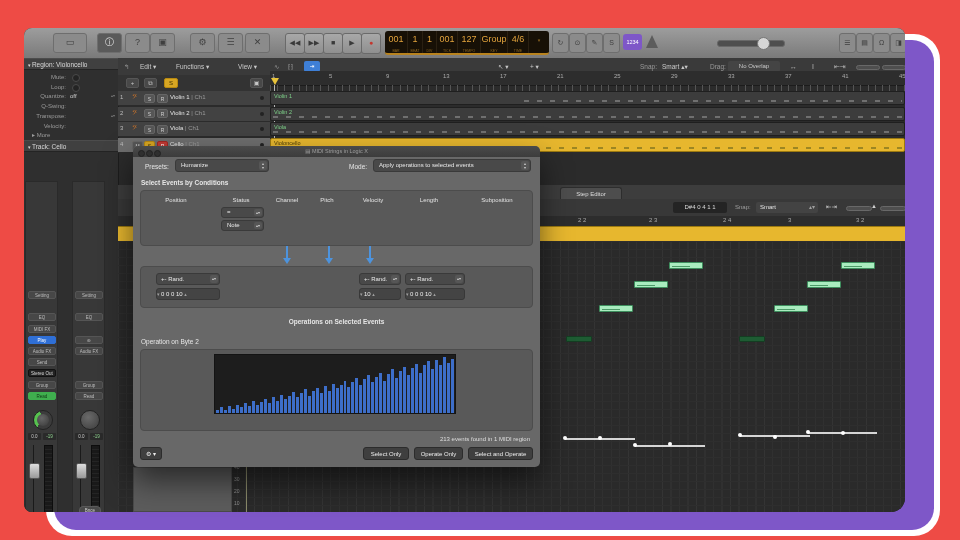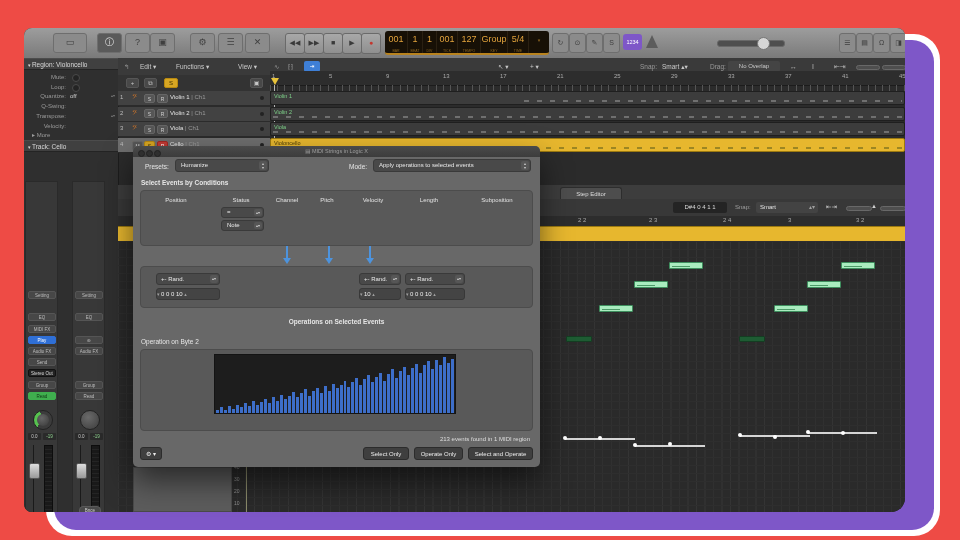--- a/index.html
+++ b/index.html
@@ -169,7 +169,7 @@
             <div class="lbl">KEY</div>
           </div>
           <div class="cell" style="flex: 0 0 20px;">
-            <div style="">5/4</div>
+            <div style="">4/6</div>
             <div class="lbl">TIME</div>
           </div>
           <div style="flex: 1 1 0%; color: rgb(138, 100, 32); font-size: 5px; line-height: 18px; text-align: center;">▾</div>

